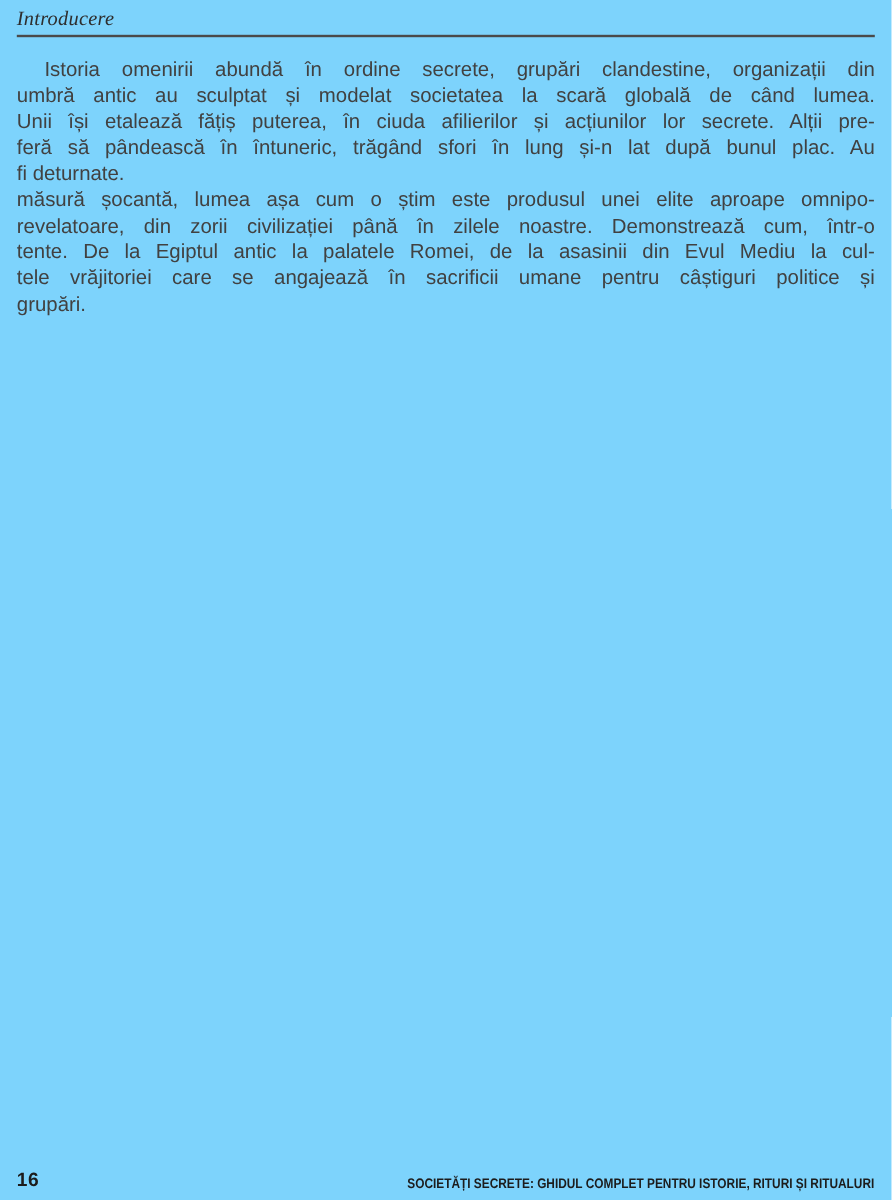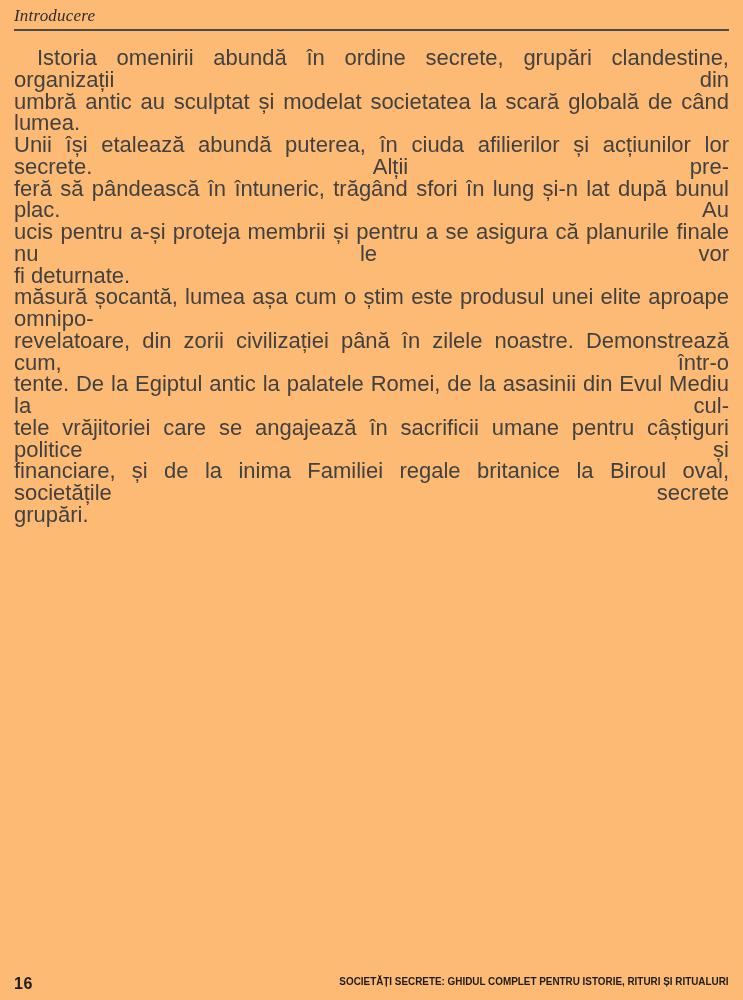--- a/index.html
+++ b/index.html
@@ -11,7 +11,7 @@
     position: relative;
     width: 743px;
     height: 1000px;
-    background: #fdba74;
+    background: #7dd3fc;
     overflow: hidden;
     font-family: "Liberation Sans", sans-serif;
   }

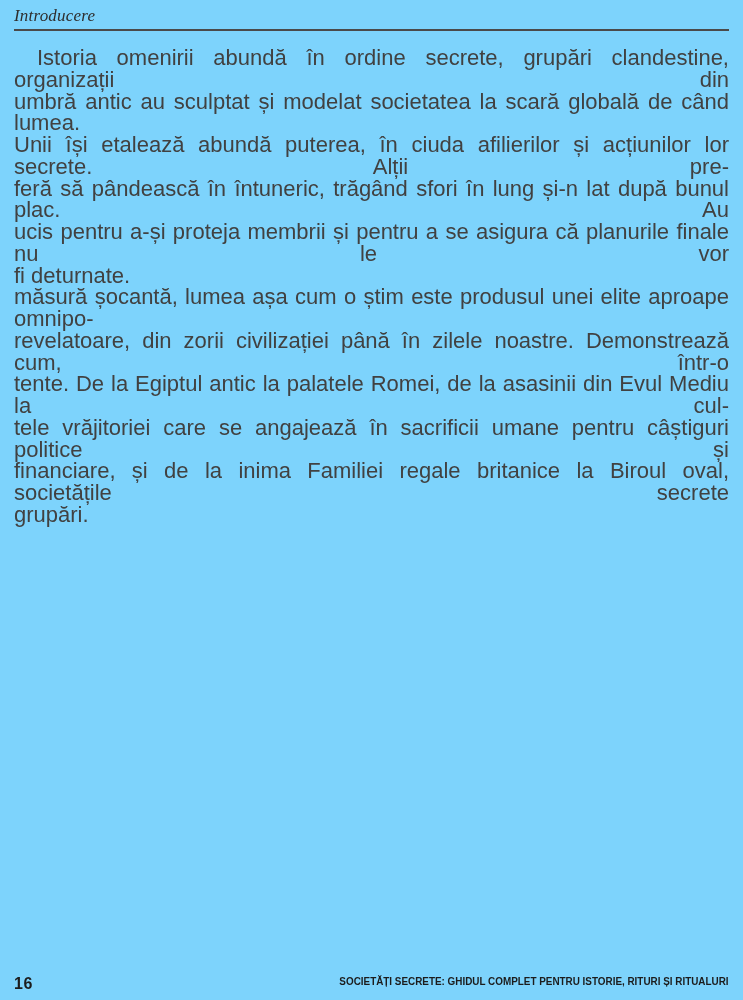--- a/index.html
+++ b/index.html
@@ -38,7 +38,7 @@
   .body-text {
     margin-top: 16px;
     color: #414141;
-    font-size: 22px;
+    font-size: 17px;
     line-height: 21.75px;
   }
   .paragraph {

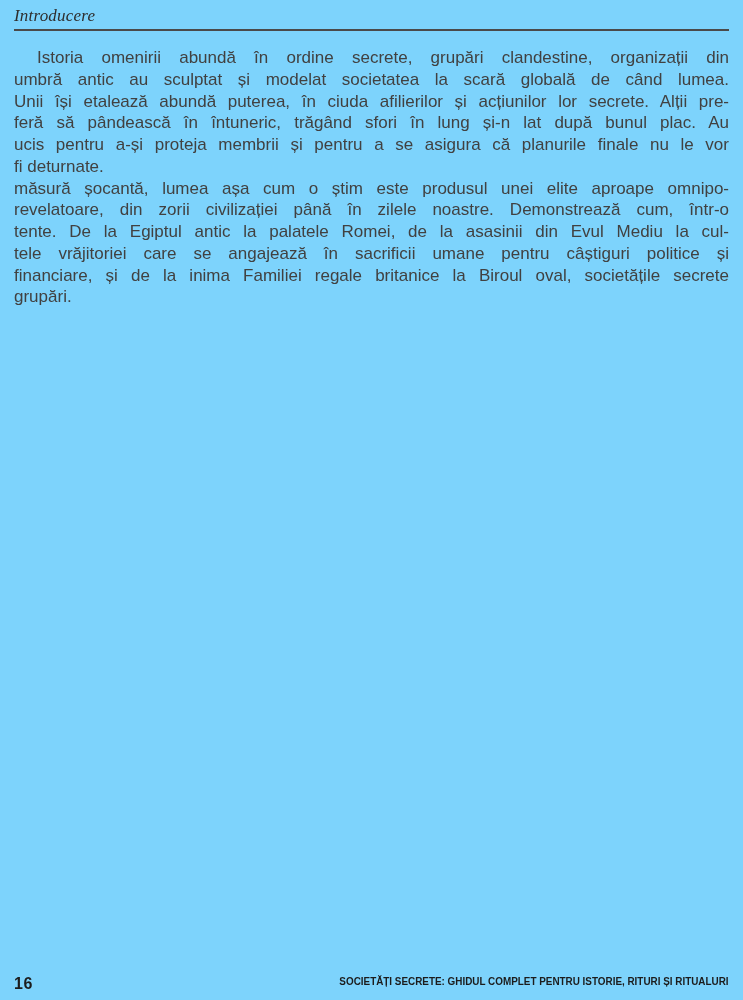--- a/index.html
+++ b/index.html
@@ -92,7 +92,7 @@
         <div class="paragraph">
           <div class="line first">Istoria omenirii abundă în ordine secrete, grupări clandestine, organizații din</div>
           <div class="line">umbră antic au sculptat și modelat societatea la scară globală de când lumea.</div>
-          <div class="line">Unii își etalează abundă puterea, în ciuda afilierilor și acțiunilor lor secrete. Alții pre-</div>
+          <div class="line">Unii își etalează fățiș puterea, în ciuda afilierilor și acțiunilor lor secrete. Alții pre-</div>
           <div class="line">feră să pândească în întuneric, trăgând sfori în lung și-n lat după bunul plac. Au</div>
           <div class="line">ucis pentru a-și proteja membrii și pentru a se asigura că planurile finale nu le vor</div>
           <div class="line last">fi deturnate.</div>

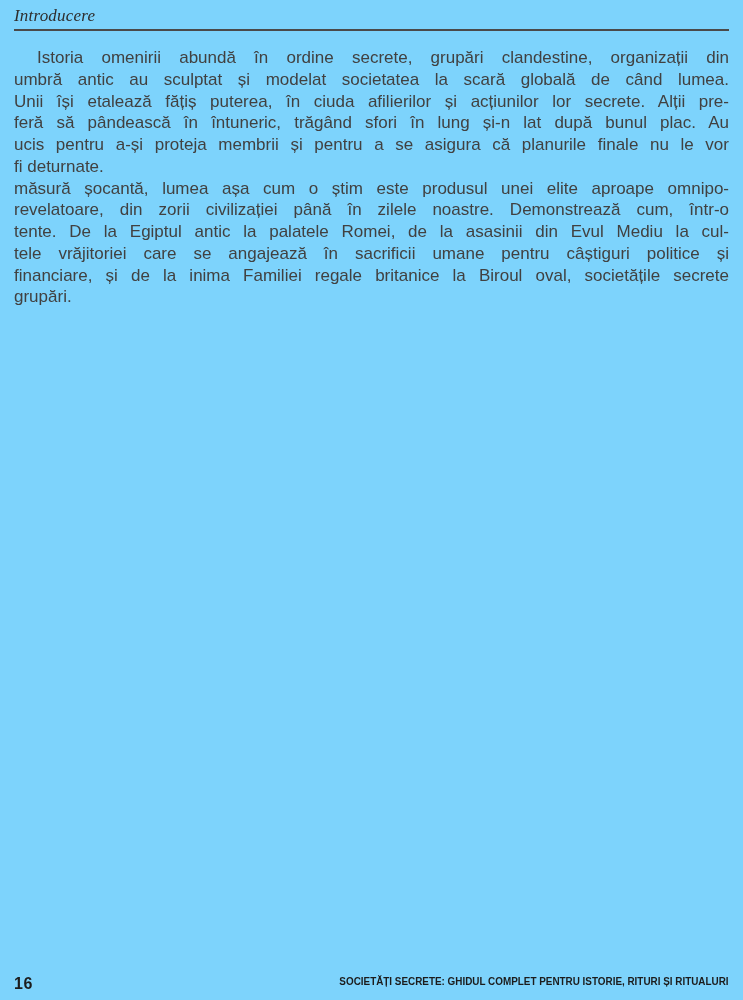--- a/index.html
+++ b/index.html
@@ -94,7 +94,6 @@
           <div class="line">umbră antic au sculptat și modelat societatea la scară globală de când lumea.</div>
           <div class="line">Unii își etalează fățiș puterea, în ciuda afilierilor și acțiunilor lor secrete. Alții pre-</div>
           <div class="line">feră să pândească în întuneric, trăgând sfori în lung și-n lat după bunul plac. Au</div>
-          <div class="line">ucis pentru a-și proteja membrii și pentru a se asigura că planurile finale nu le vor</div>
           <div class="line last">fi deturnate.</div>
         </div>
         <div class="paragraph">

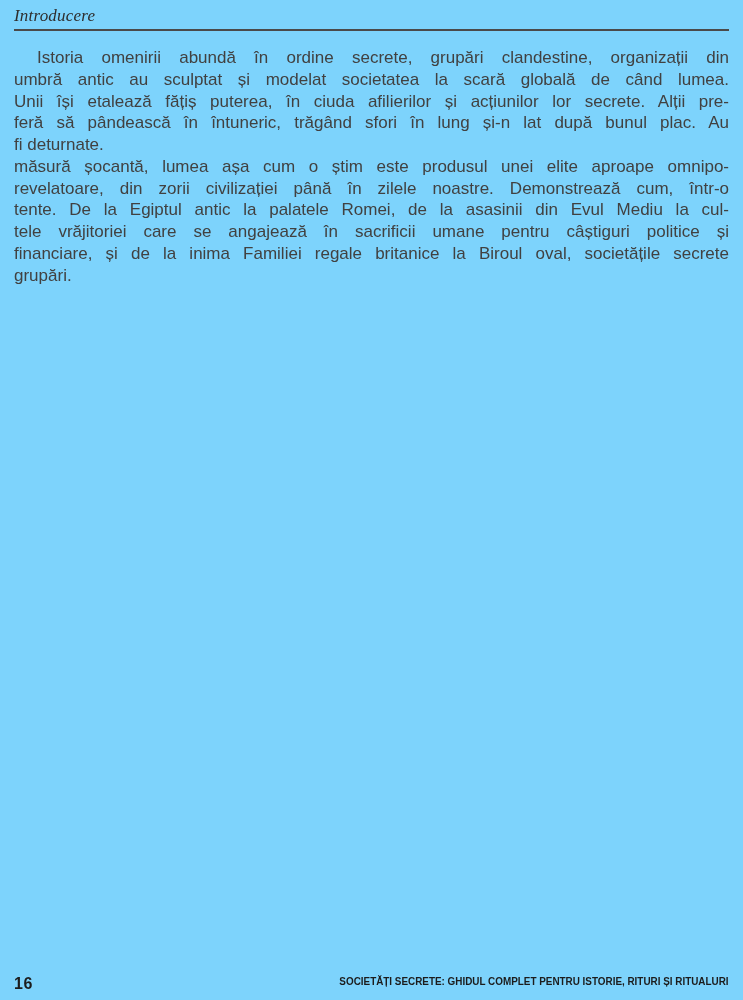--- a/index.html
+++ b/index.html
@@ -101,7 +101,6 @@
           <div class="line">revelatoare, din zorii civilizației până în zilele noastre. Demonstrează cum, într-o</div>
           <div class="line">tente. De la Egiptul antic la palatele Romei, de la asasinii din Evul Mediu la cul-</div>
           <div class="line">tele vrăjitoriei care se angajează în sacrificii umane pentru câștiguri politice și</div>
-          <div class="line">financiare, și de la inima Familiei regale britanice la Biroul oval, societățile secrete</div>
           <div class="line last">grupări.</div>
         </div>
       </div>

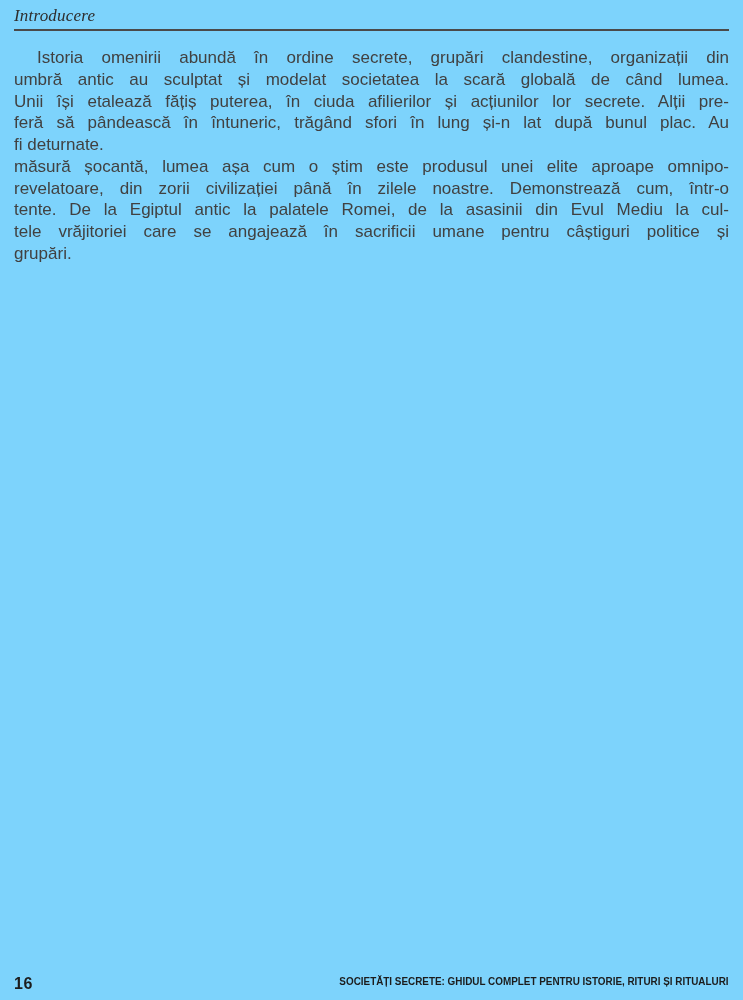--- a/index.html
+++ b/index.html
@@ -61,7 +61,7 @@
     right: 14px;
     bottom: 7px;
     display: flex;
-    align-items: flex-start;
+    align-items: flex-end;
     justify-content: space-between;
   }
   .page-number {

